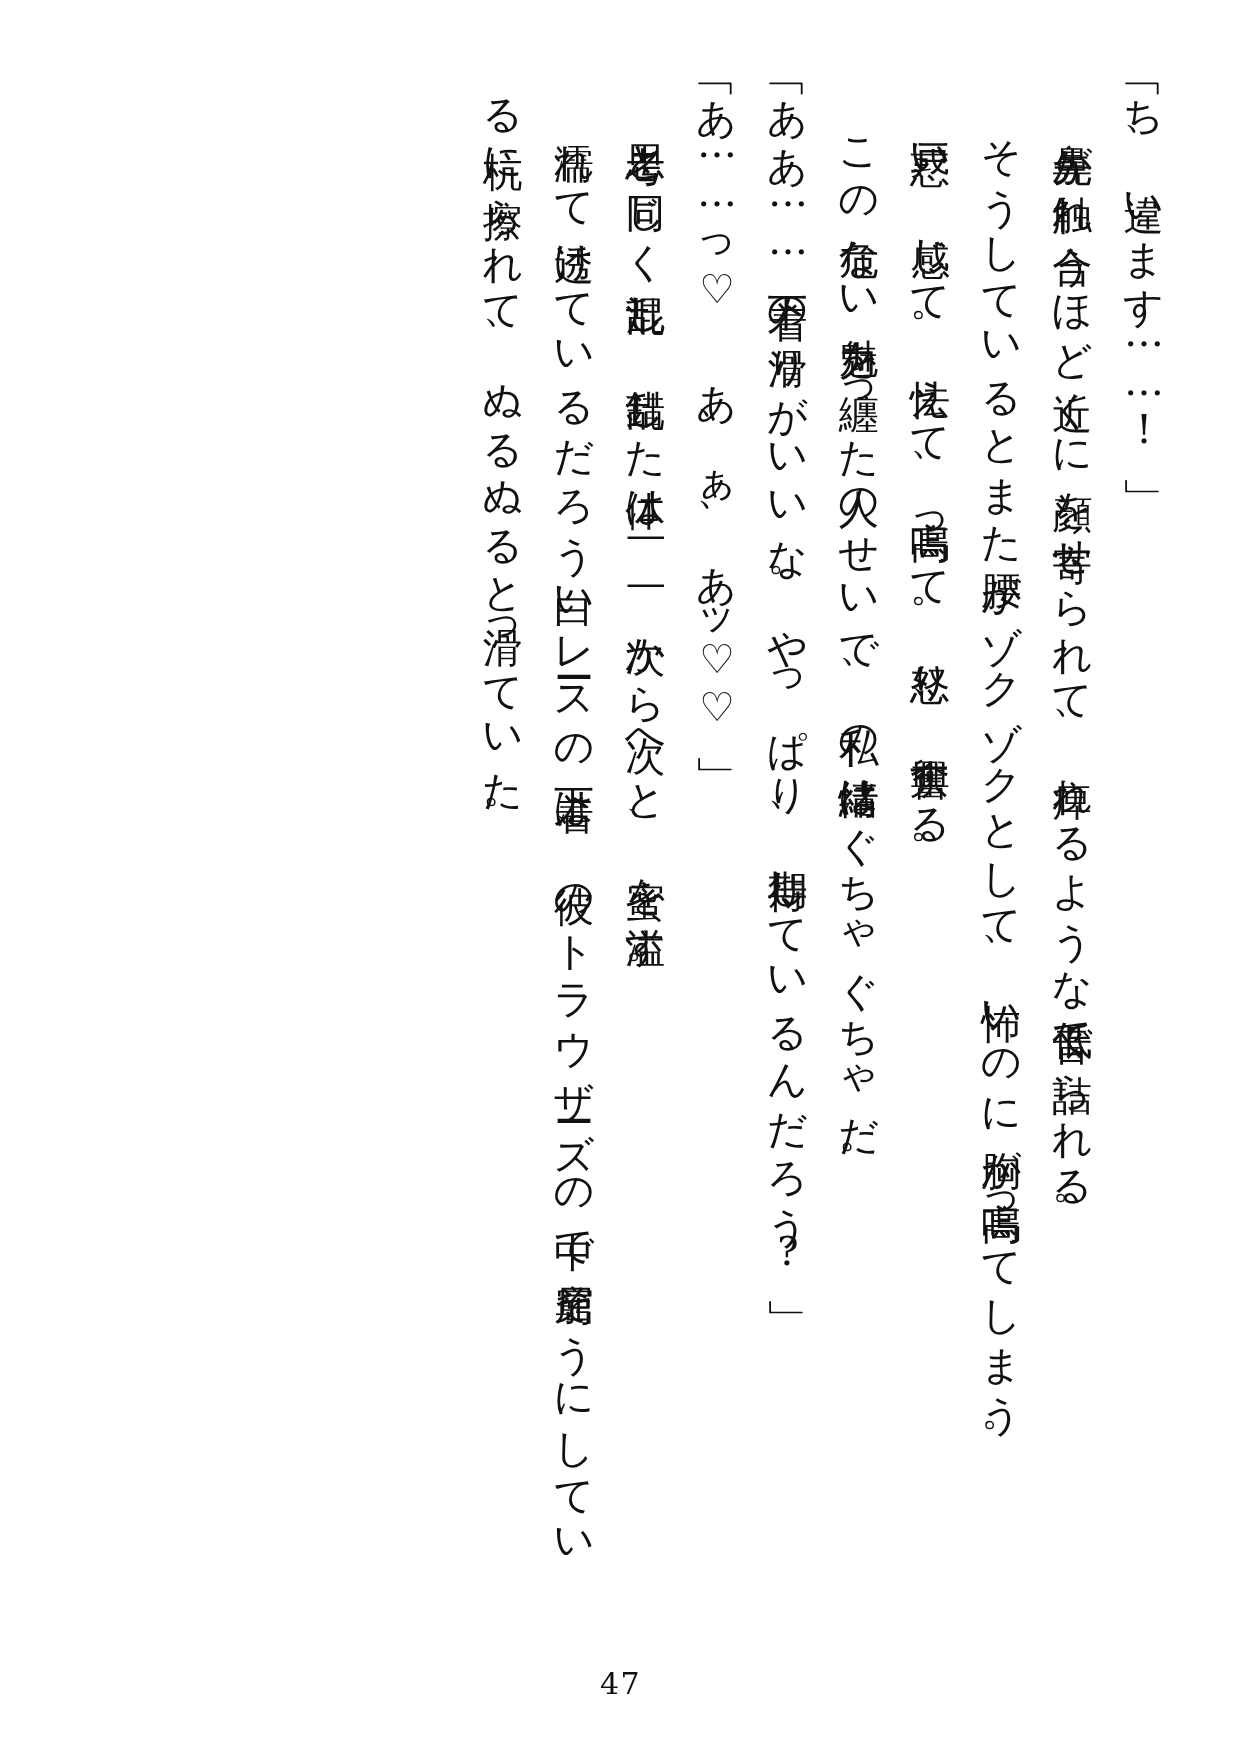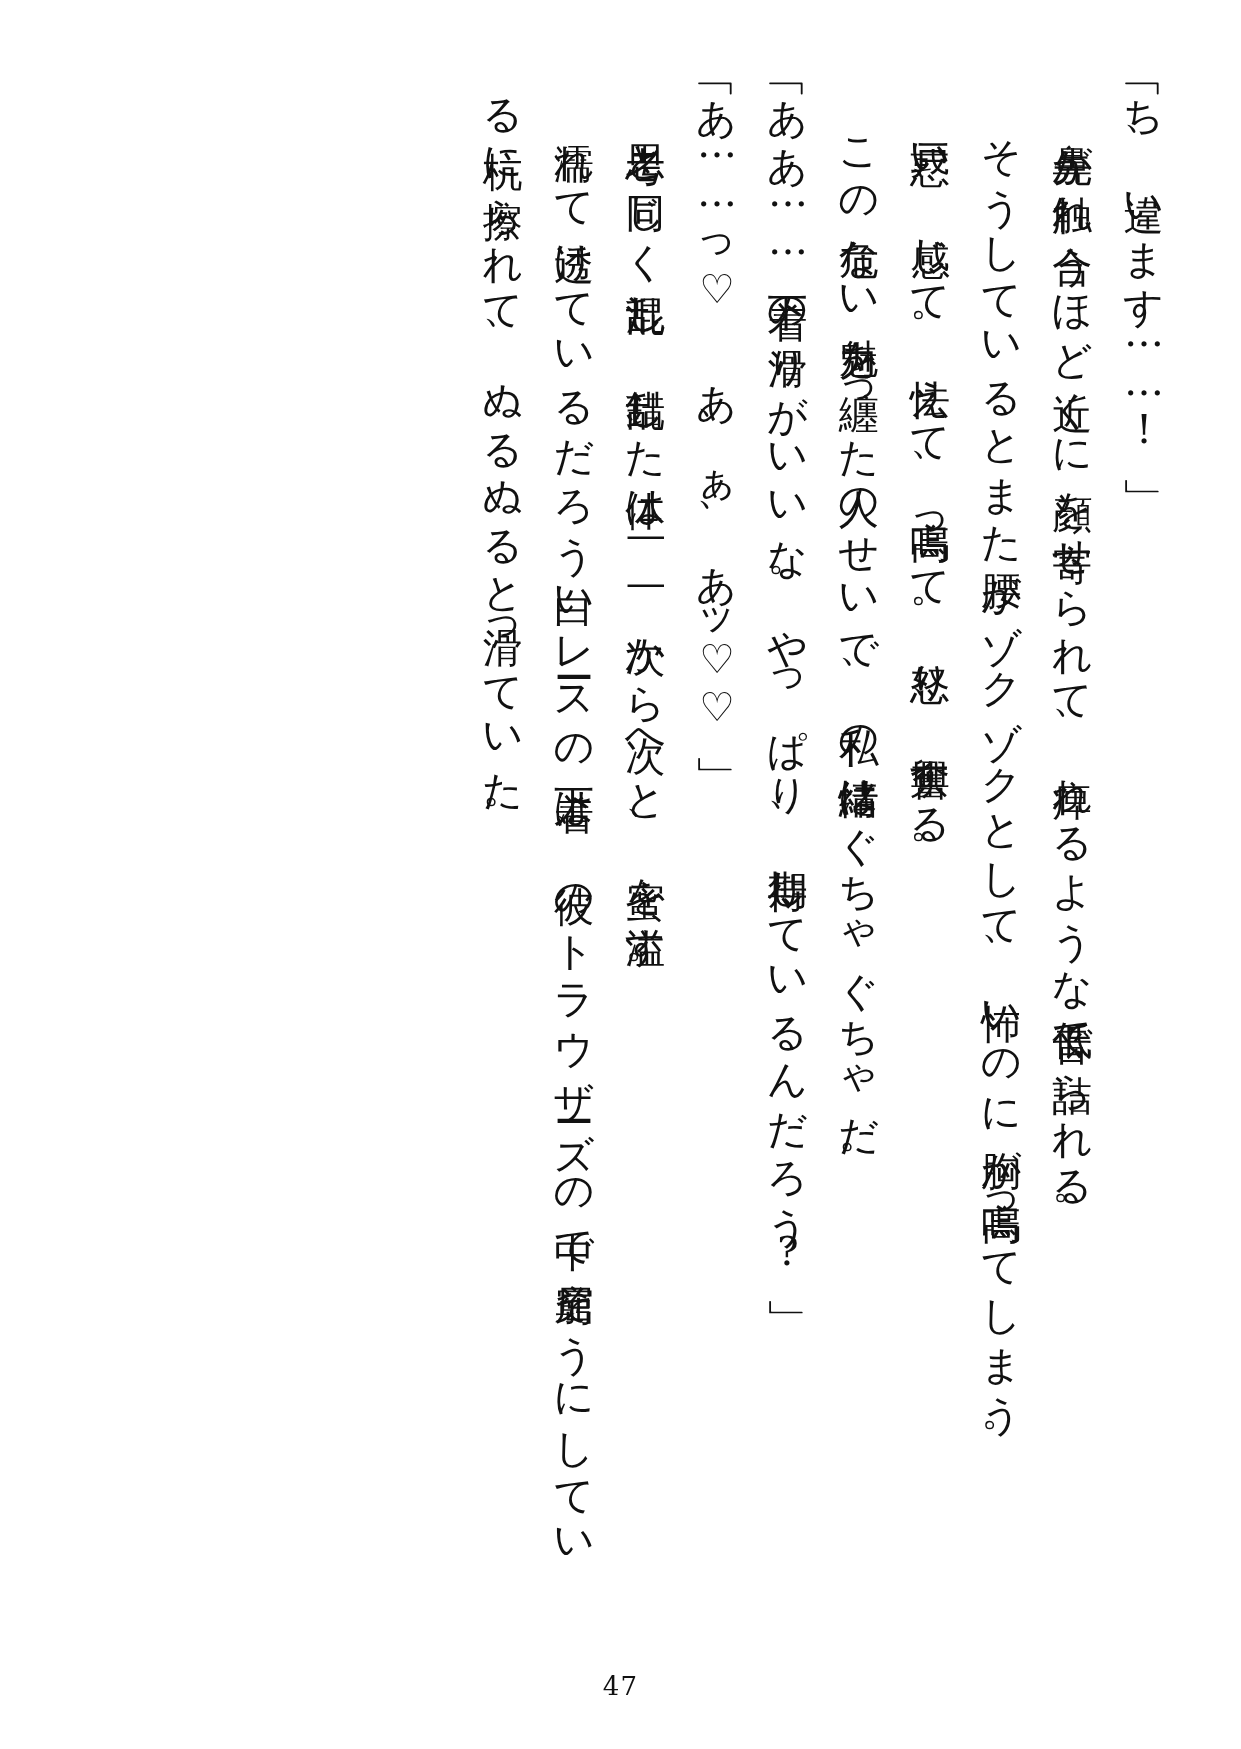--- a/index.html
+++ b/index.html
@@ -43,7 +43,7 @@
     left: 0;
     right: 0;
     text-align: center;
-    font-size: 26px;
+    font-size: 30px;
     font-family: "DejaVu Serif", "Liberation Serif", serif;
     color: #111111;
     letter-spacing: 0.05em;

